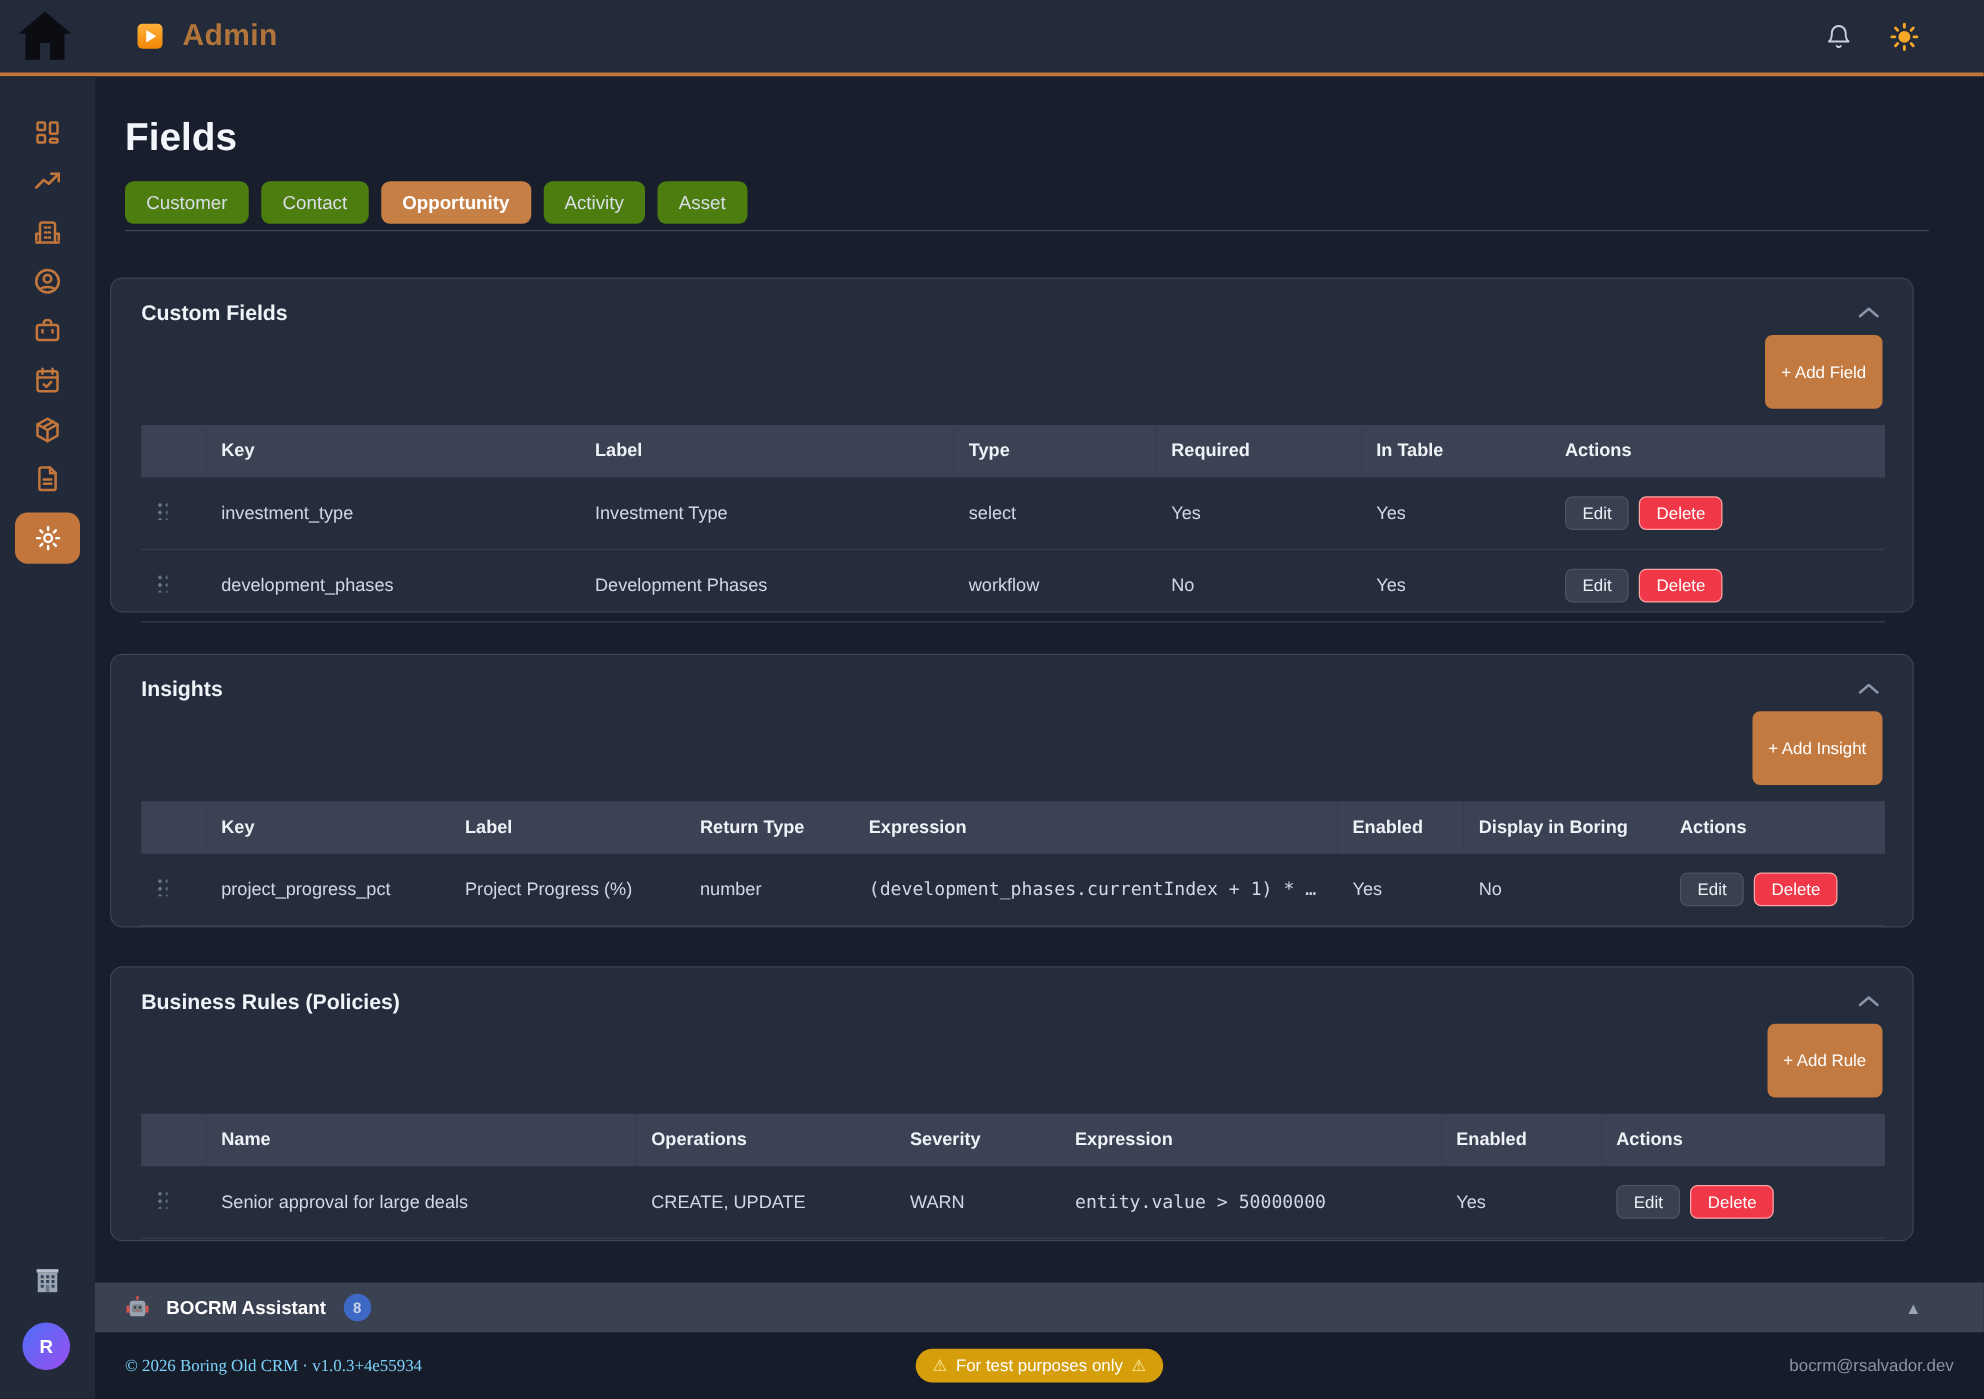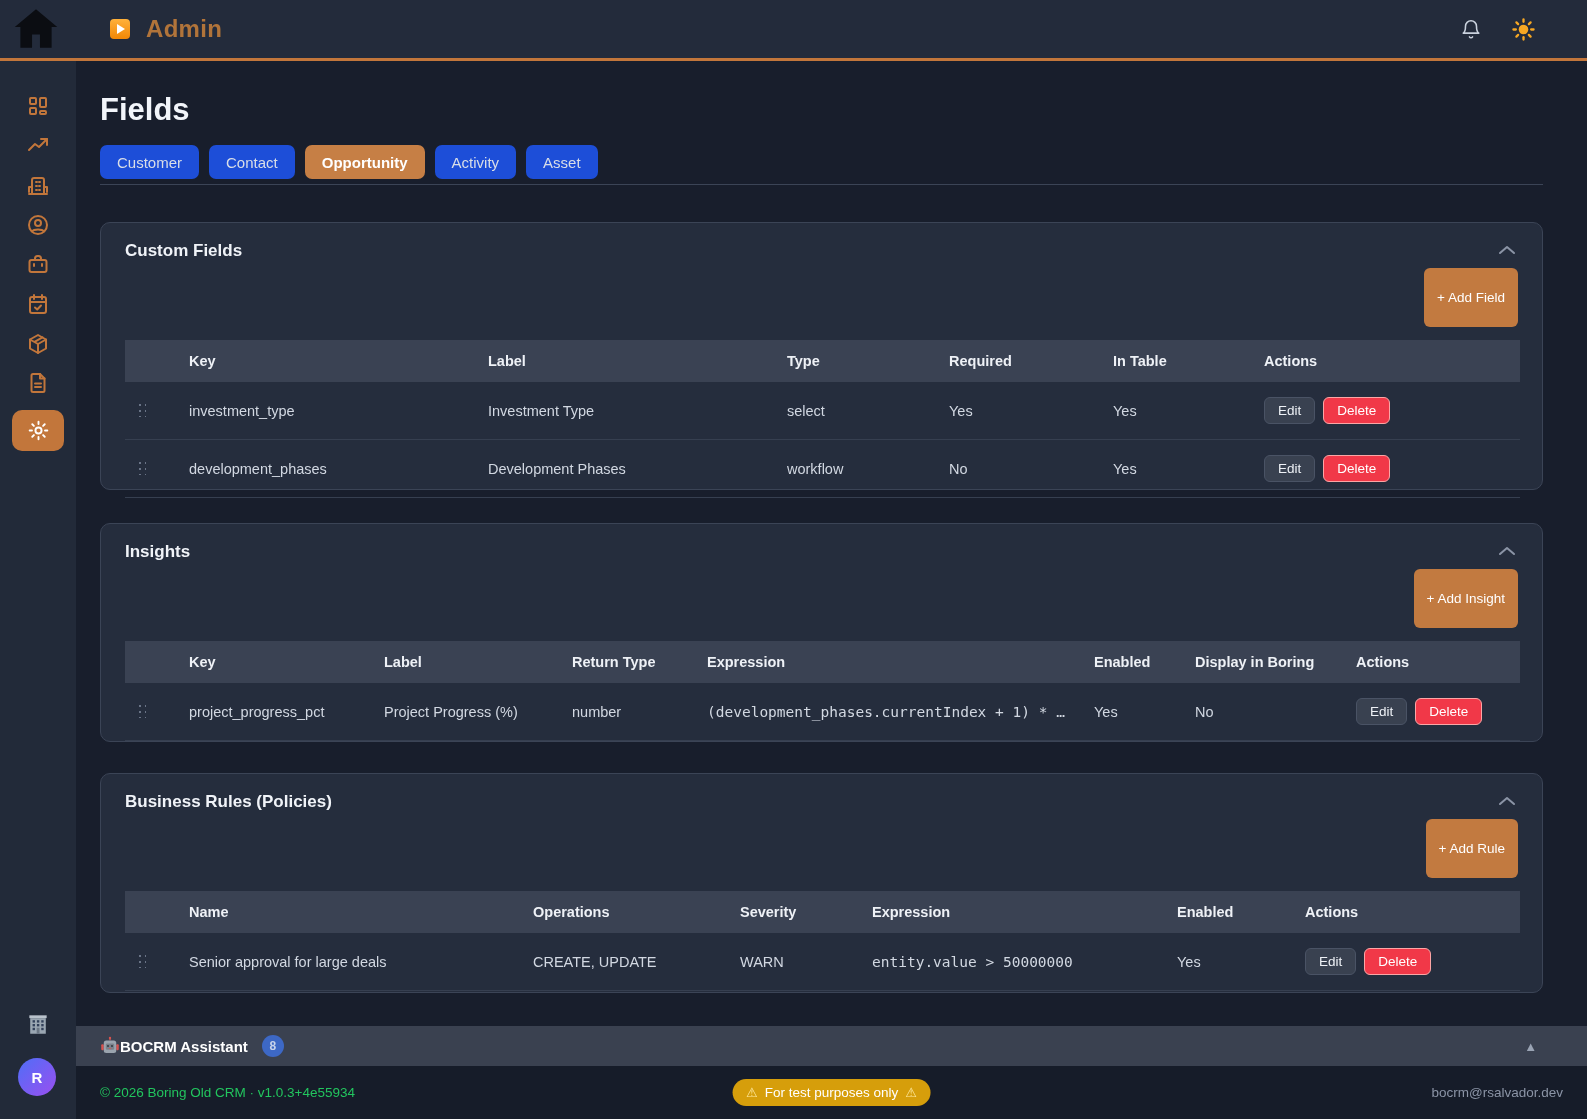--- a/index.html
+++ b/index.html
@@ -32,7 +32,7 @@
   
   .page-title { position:absolute; left:100px; top:92px; font-size:31px; font-weight:bold; color:#f2f5fa; }
   .tabs { position:absolute; left:100px; top:145px; display:flex; gap:10px; }
-  .tab { height:34px; padding:0 17px; border-radius:7px; border:none; background:#1d4ed8; color:#d9dee7;
+  .tab { height:34px; padding:0 17px; border-radius:7px; border:none; background:#4d7c0f; color:#d9dee7;
     font-size:15px; font-family:inherit; cursor:pointer; }
   .tab.active { background:#c67f45; color:#fff; font-weight:bold; }
   .tab-divider { position:absolute; left:100px; top:184px; width:1443px; height:1px; background:#3b4456; }

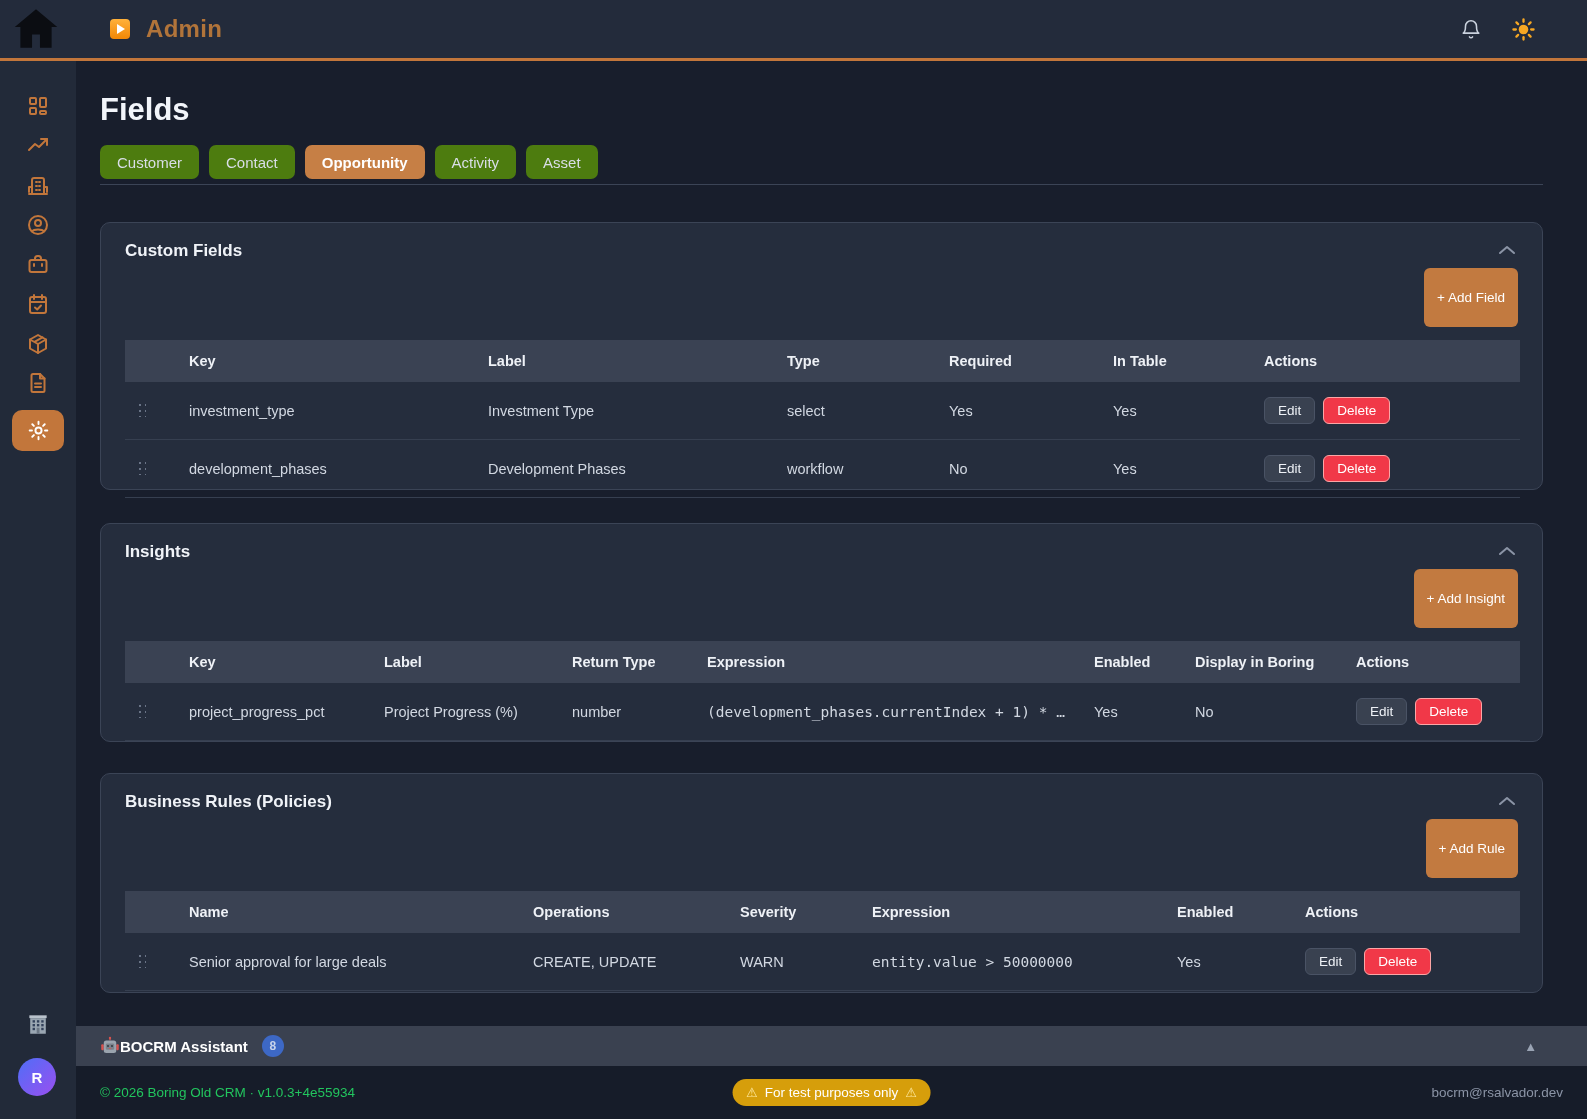--- a/index.html
+++ b/index.html
@@ -37,7 +37,7 @@
   .tab.active { background:#c67f45; color:#fff; font-weight:bold; }
   .tab-divider { position:absolute; left:100px; top:184px; width:1443px; height:1px; background:#3b4456; }
 
-  .card { position:absolute; left:100px; width:1443px; background:#252d3d; border:1px solid #3b4456;
+  .card { position:absolute; left:88px; width:1443px; background:#252d3d; border:1px solid #3b4456;
     border-radius:10px; padding:18px 24px 20px 24px; }
   .card1 { top:222px; height:268px; }
   .card2 { top:523px; height:219px; }

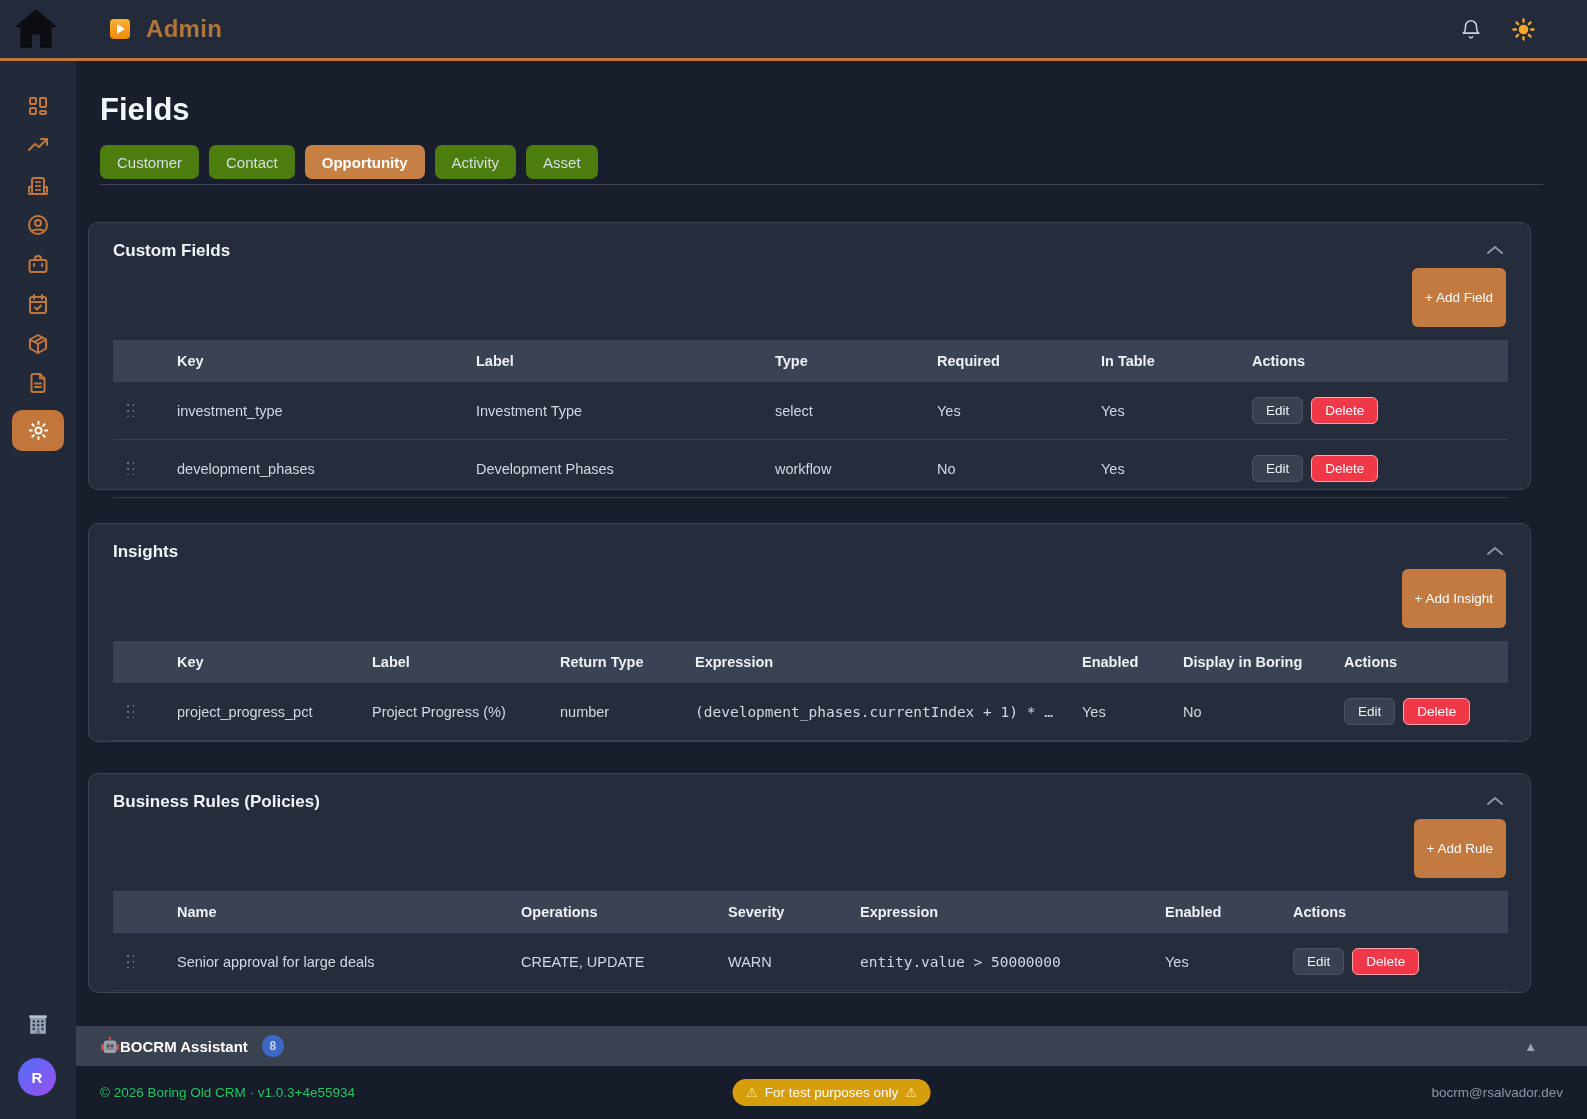--- a/index.html
+++ b/index.html
@@ -66,7 +66,7 @@
   
   .assistant { position:absolute; left:76px; top:1026px; width:1511px; height:40px; background:#3a4150;
     display:flex; align-items:center; padding:0 24px; cursor:pointer; }
-  .assistant-label { font-size:15px; font-weight:bold; color:#fff; }
+  .assistant-label { margin-left:13px; font-size:15px; font-weight:bold; color:#fff; }
   .badge8 { margin-left:14px; width:22px; height:22px; border-radius:50%; background:#3d68c5;
     color:#c7d3ea; font-size:12px; font-weight:bold; display:flex; align-items:center; justify-content:center; }
   .assist-tri { margin-left:auto; margin-right:26px; color:#9aa4b4; font-size:13px; }

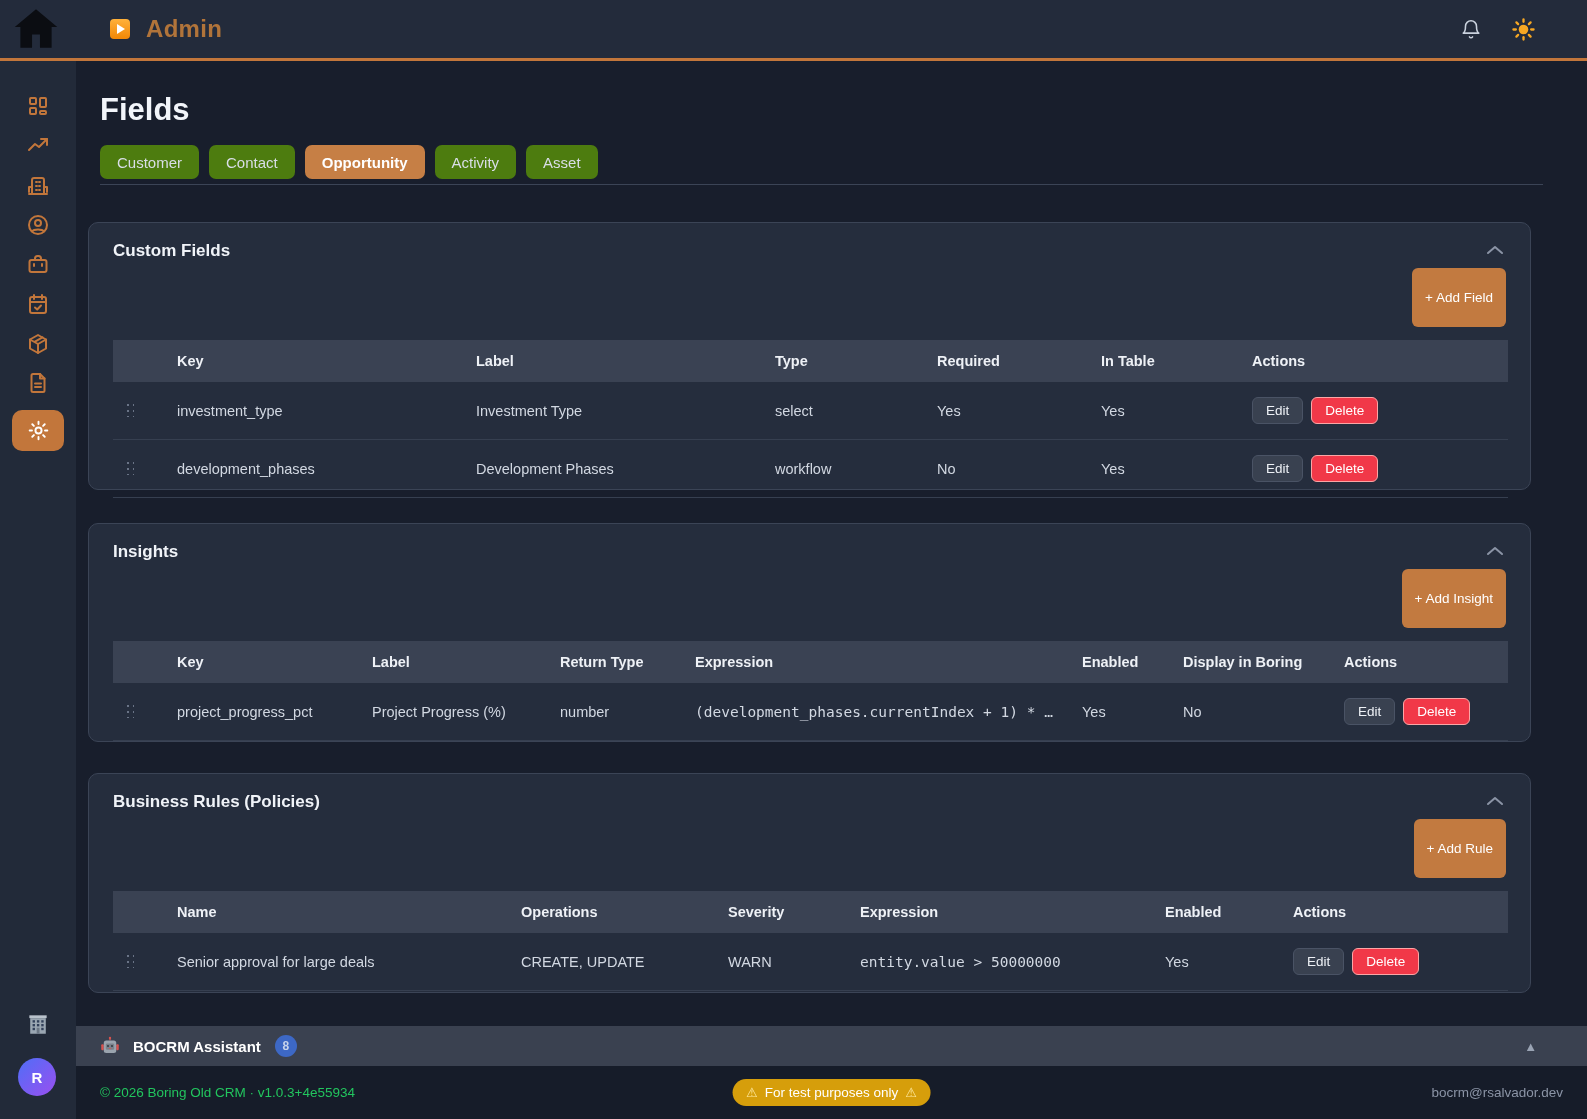--- a/index.html
+++ b/index.html
@@ -72,7 +72,7 @@
   .assist-tri { margin-left:auto; margin-right:26px; color:#9aa4b4; font-size:13px; }
   .footer { position:absolute; left:76px; top:1066px; width:1511px; height:53px; background:#161c29;
     display:flex; align-items:center; padding:0 24px; }
-  .foot-copy { font-size:13.5px; color:#22c55e; }
+  .foot-copy { font-size:13.5px; color:#7dd3fc;font-family:Liberation Serif, serif; }
   .foot-center { position:absolute; left:50%; transform:translateX(-50%); }
   .warn-pill { background:#d69e0b; border-radius:999px; color:#fff; font-size:13.5px; padding:6px 14px;
     display:flex; align-items:center; gap:7px; }

